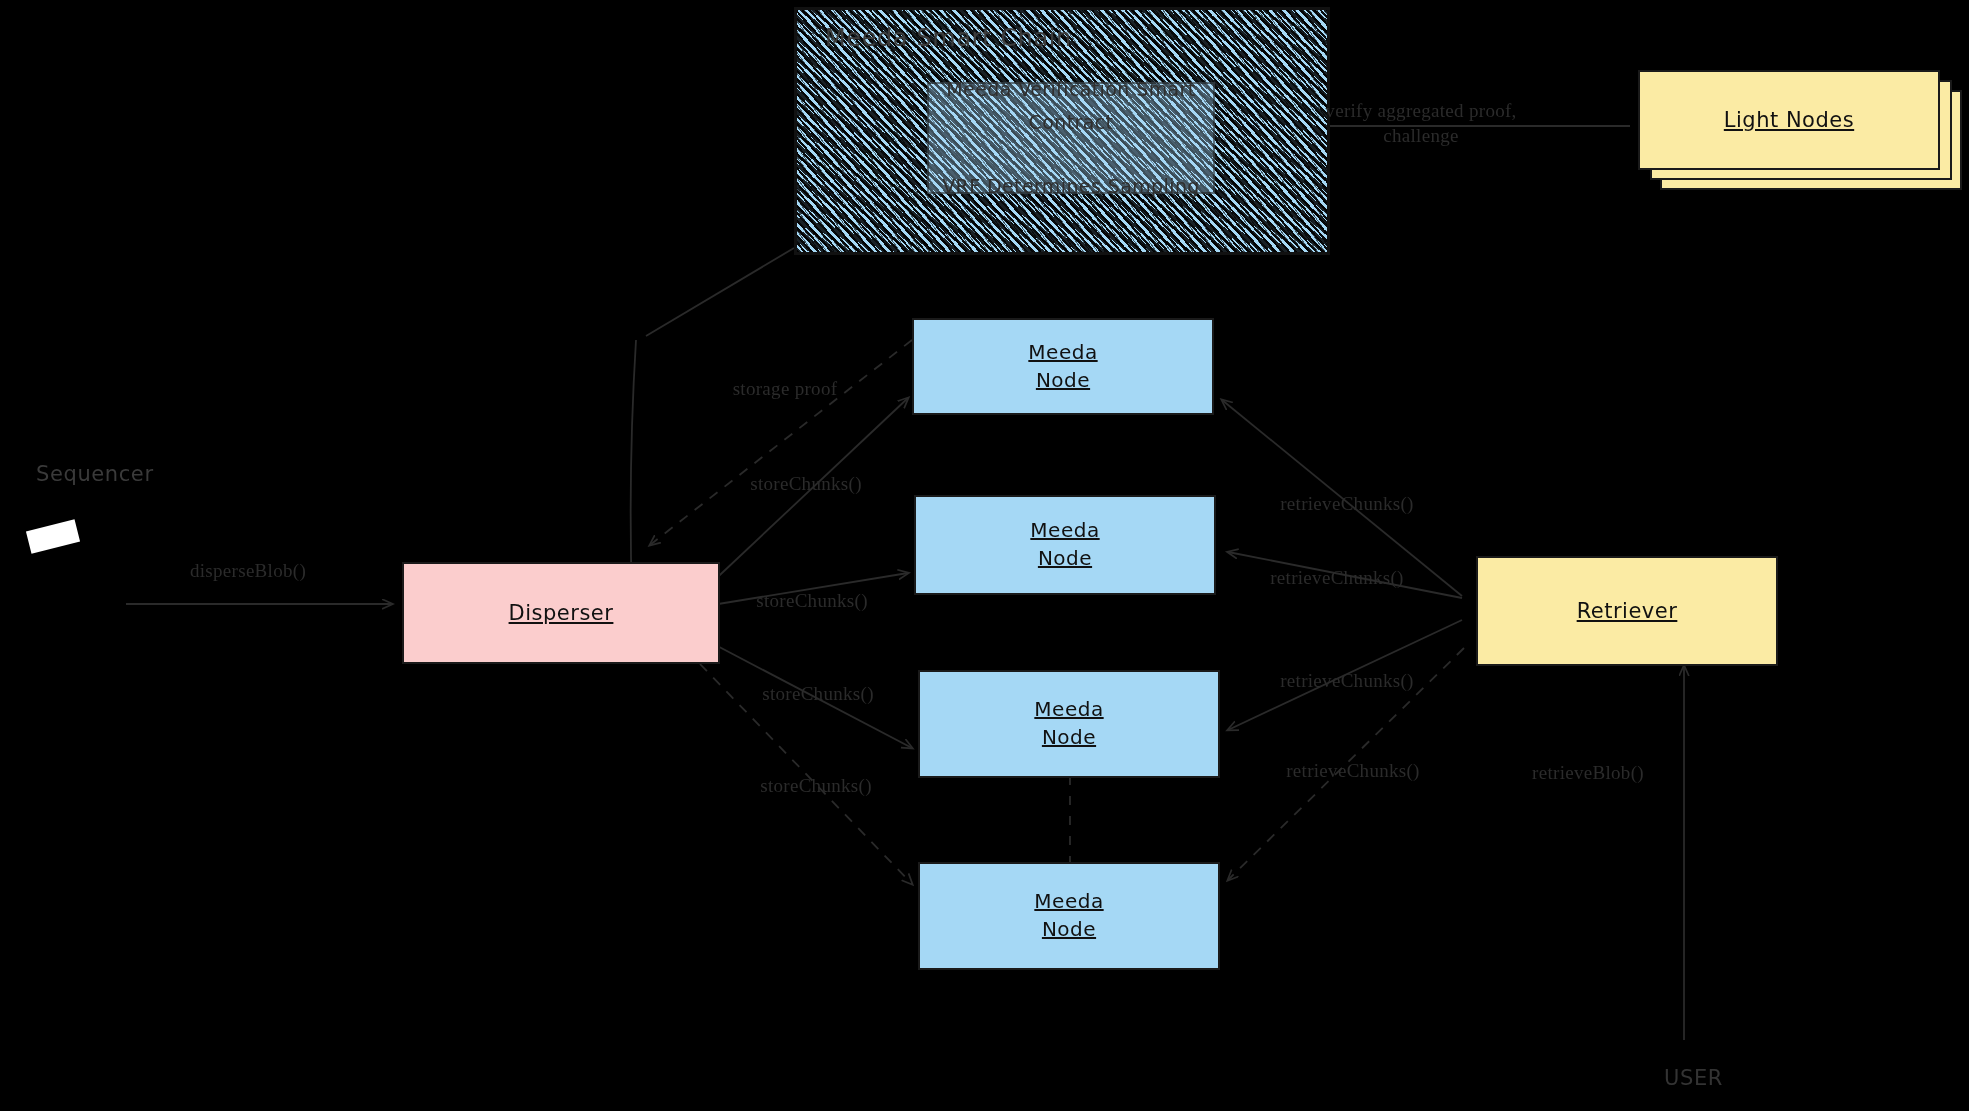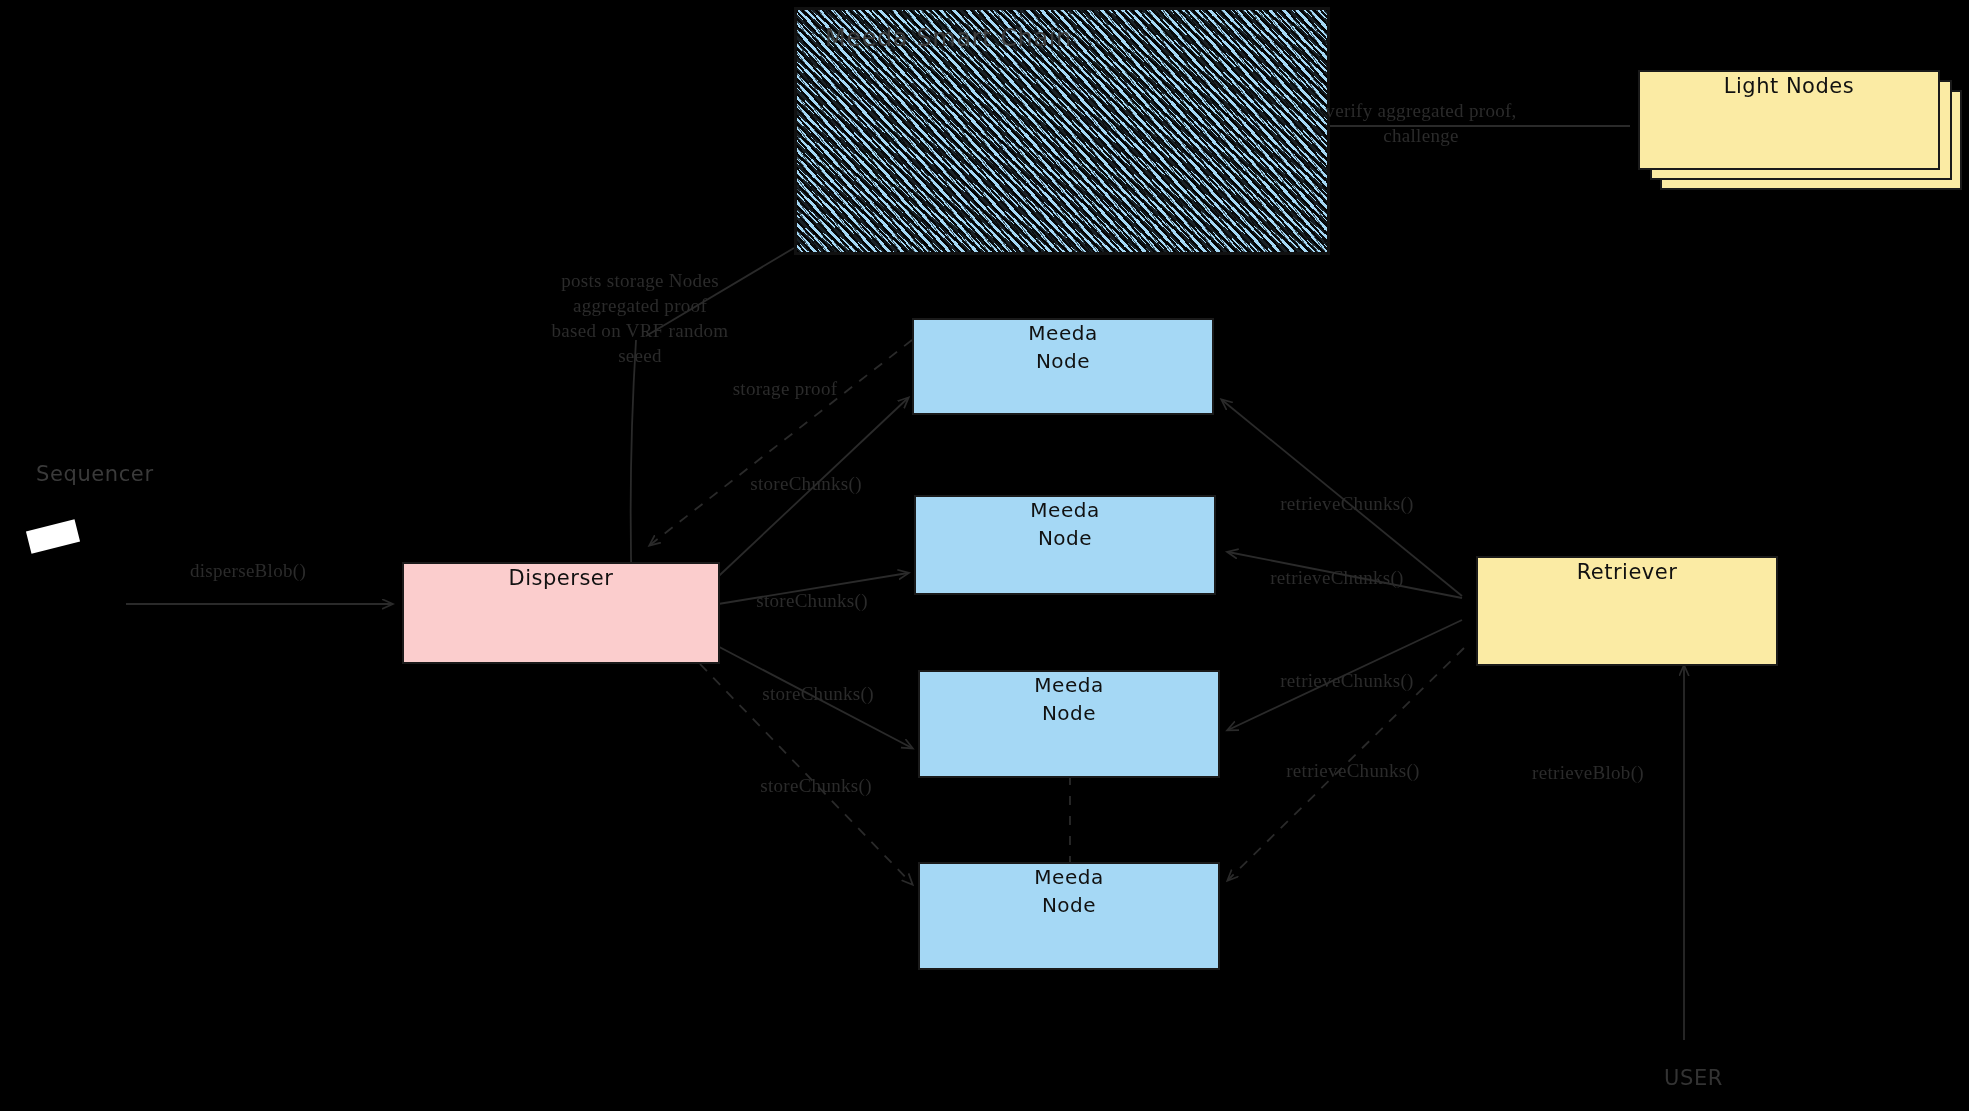--- a/index.html
+++ b/index.html
@@ -170,6 +170,11 @@
 
   <div id="smart-chain-box" style="left:794px; top:7px; width:536px; height:248px;">
     <div id="smart-chain-title">Meeda Smart Chain</div>
+    <div id="verification-contract-box" style="left:130px; top:72px; width:288px; height:112px;">
+      <div id="verification-contract-label">Meeda Verification Smart Contract
+
+VRF Determines Sampling</div>
+    </div>
   </div>
 
   <div class="stack-card" style="left:1660px; top:90px; width:302px; height:100px;"></div>

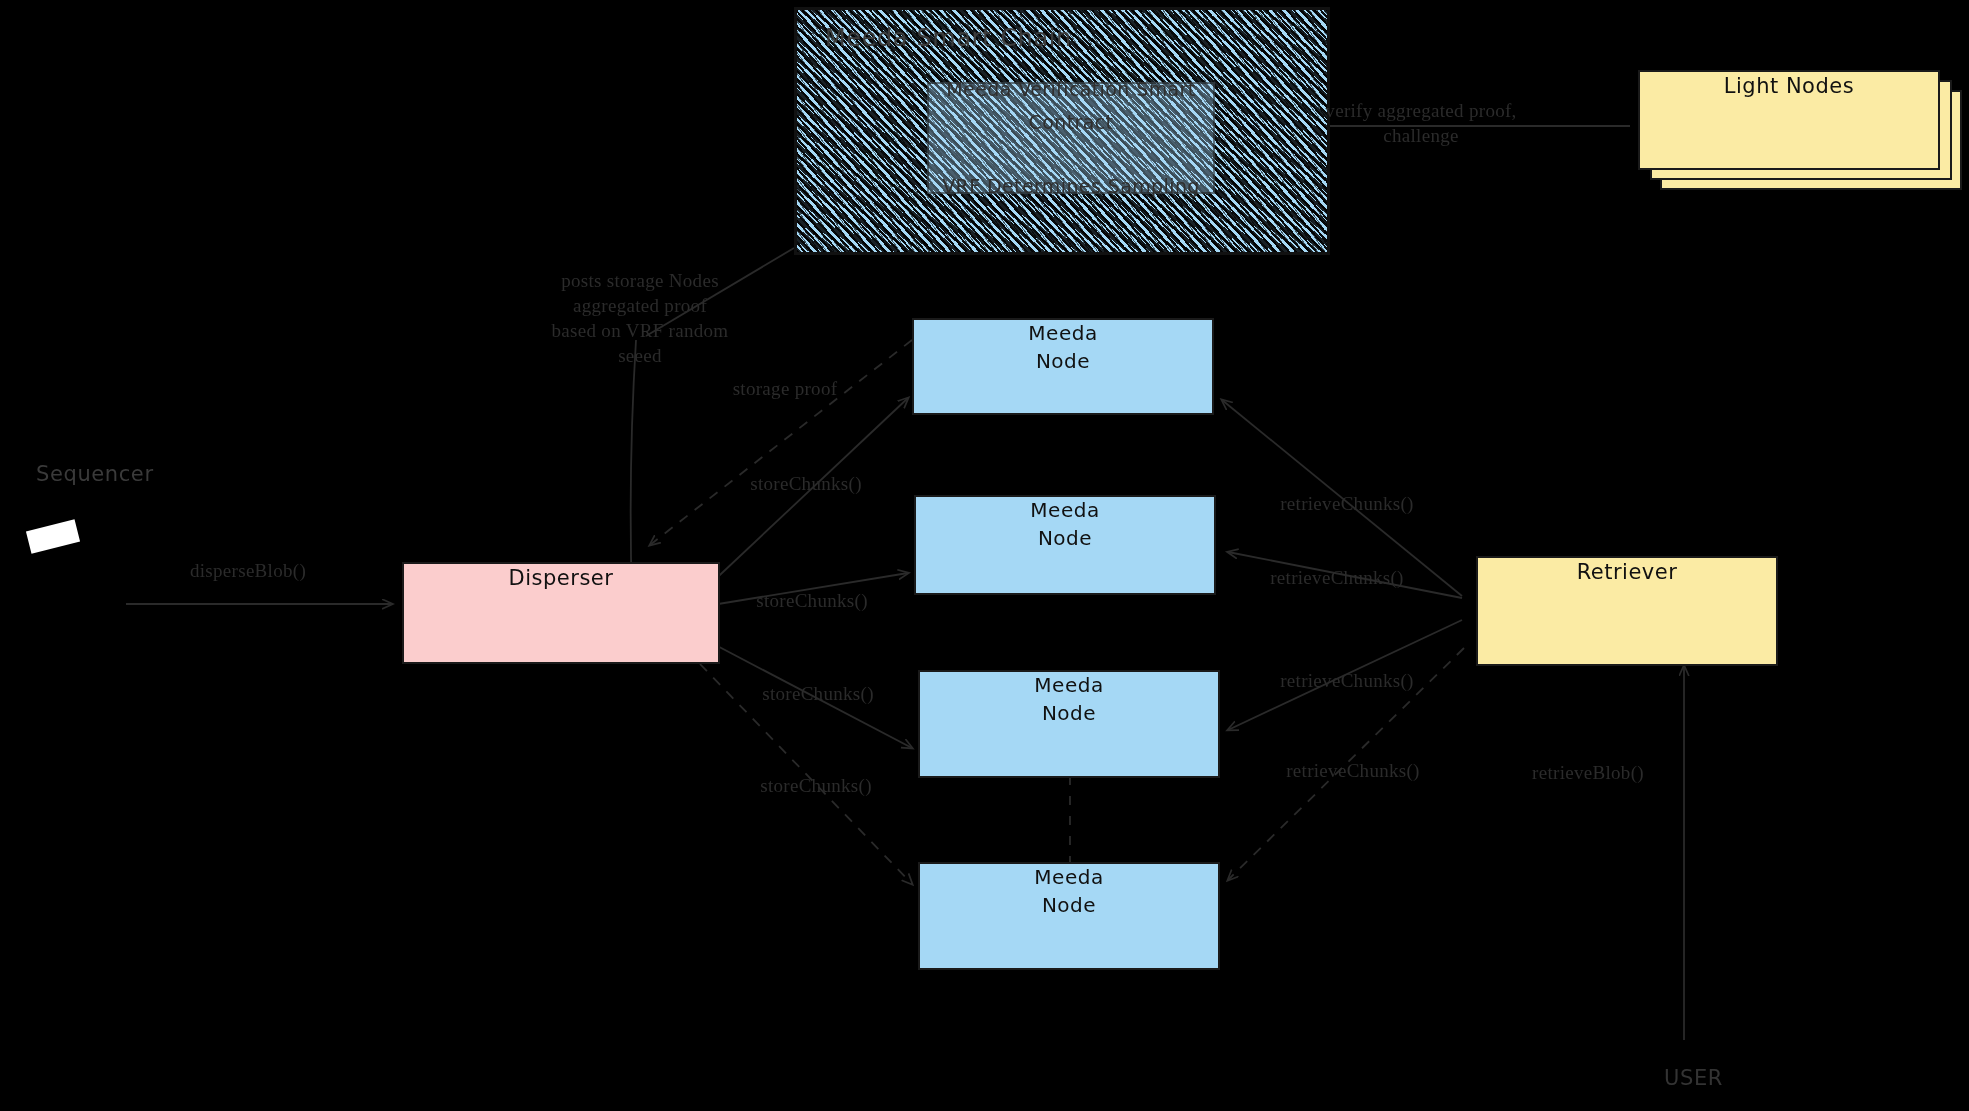--- a/index.html
+++ b/index.html
@@ -27,12 +27,13 @@
     box-sizing: border-box;
     border: 2px solid #1a1a1a;
     display: flex;
-    align-items: flex-start;
+    align-items: center;
     justify-content: center;
     text-align: center;
     line-height: 1.38;
     color: #111111;
     font-family: "DejaVu Sans", sans-serif;
+    text-decoration: underline;
   }
   .node-label {
     white-space: pre-line;

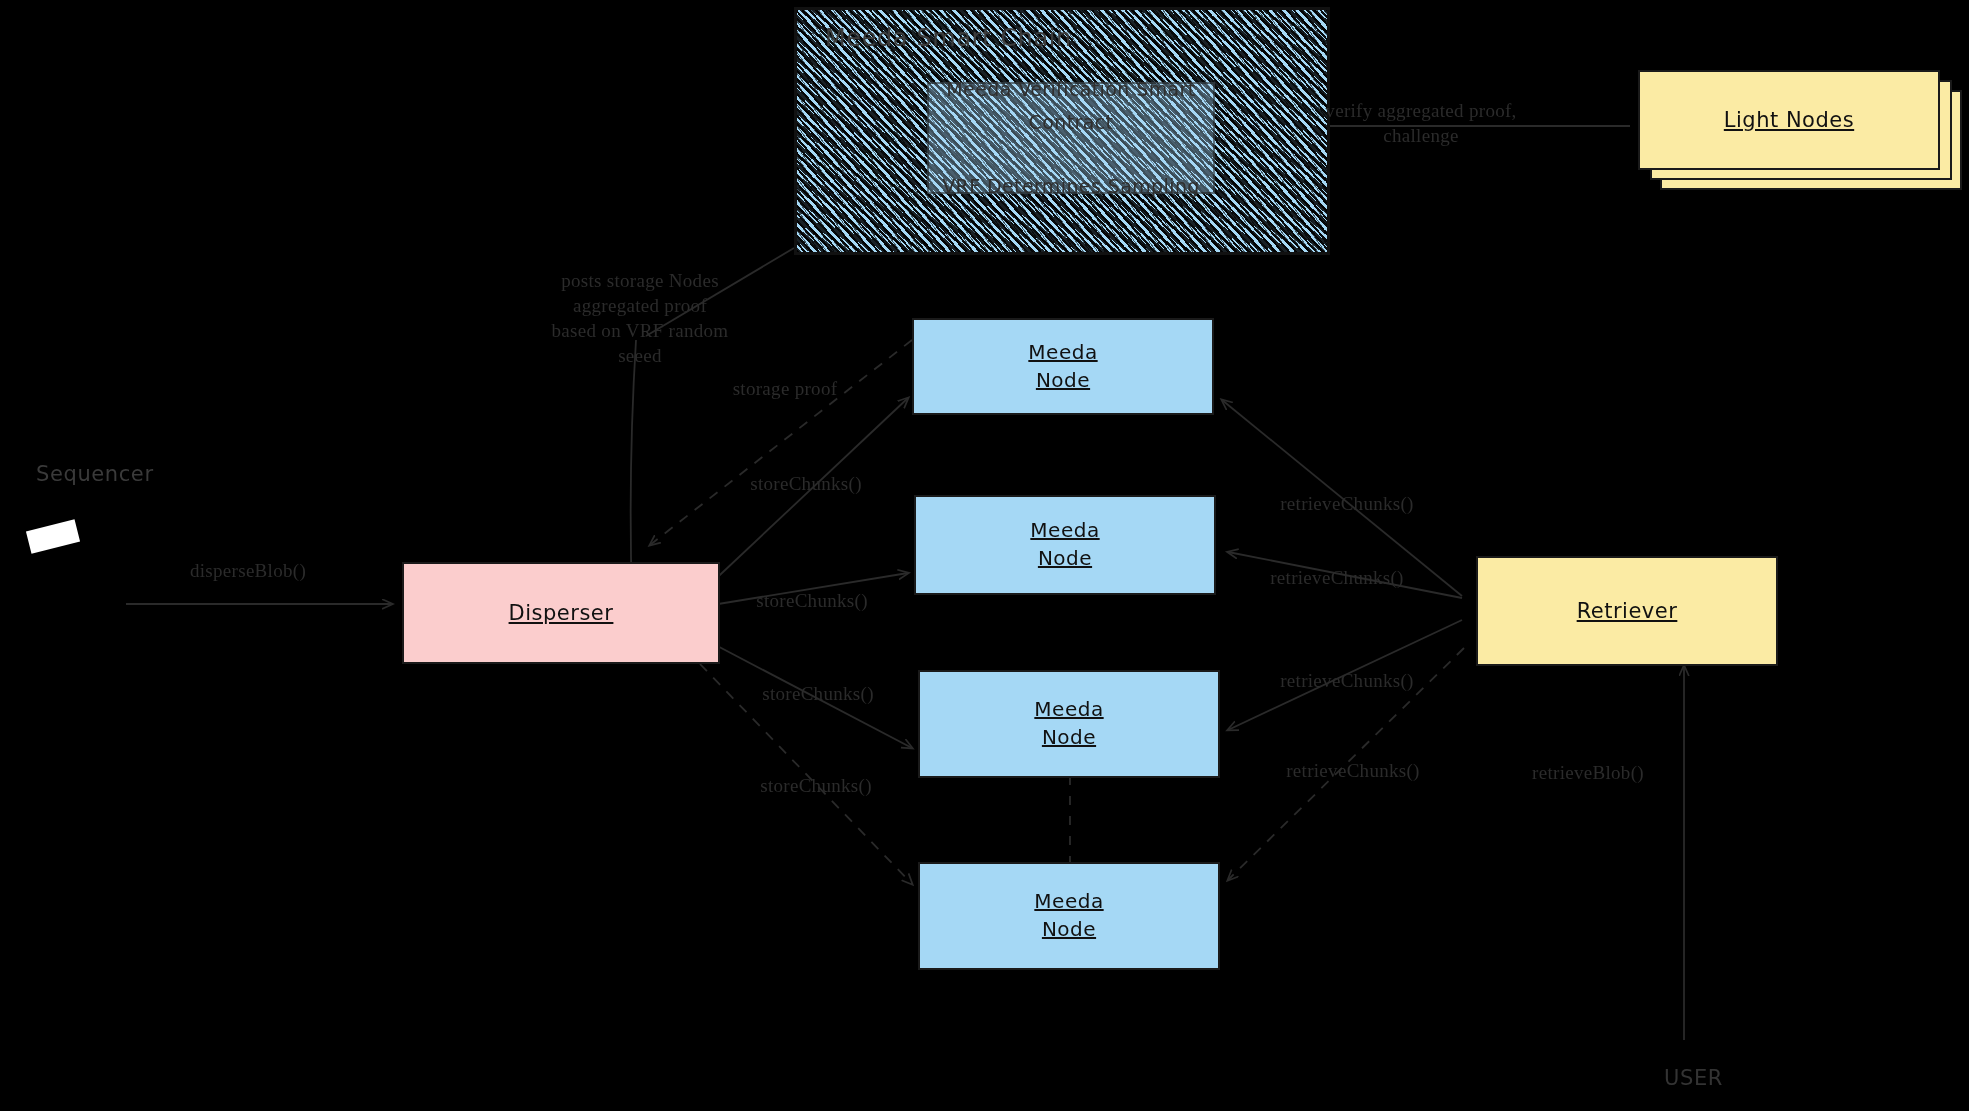--- a/index.html
+++ b/index.html
@@ -216,10 +216,6 @@
 
   <div class="edge-label" style="left:168px; top:558px; width:160px;">disperseBlob()</div>
 
-  <div class="edge-label" style="left:520px; top:268px; width:240px;">posts storage Nodes
-aggregated proof
-based on VRF random
-seeed</div>
 
   <div class="edge-label" style="left:700px; top:376px; width:170px;">storage proof</div>
 

